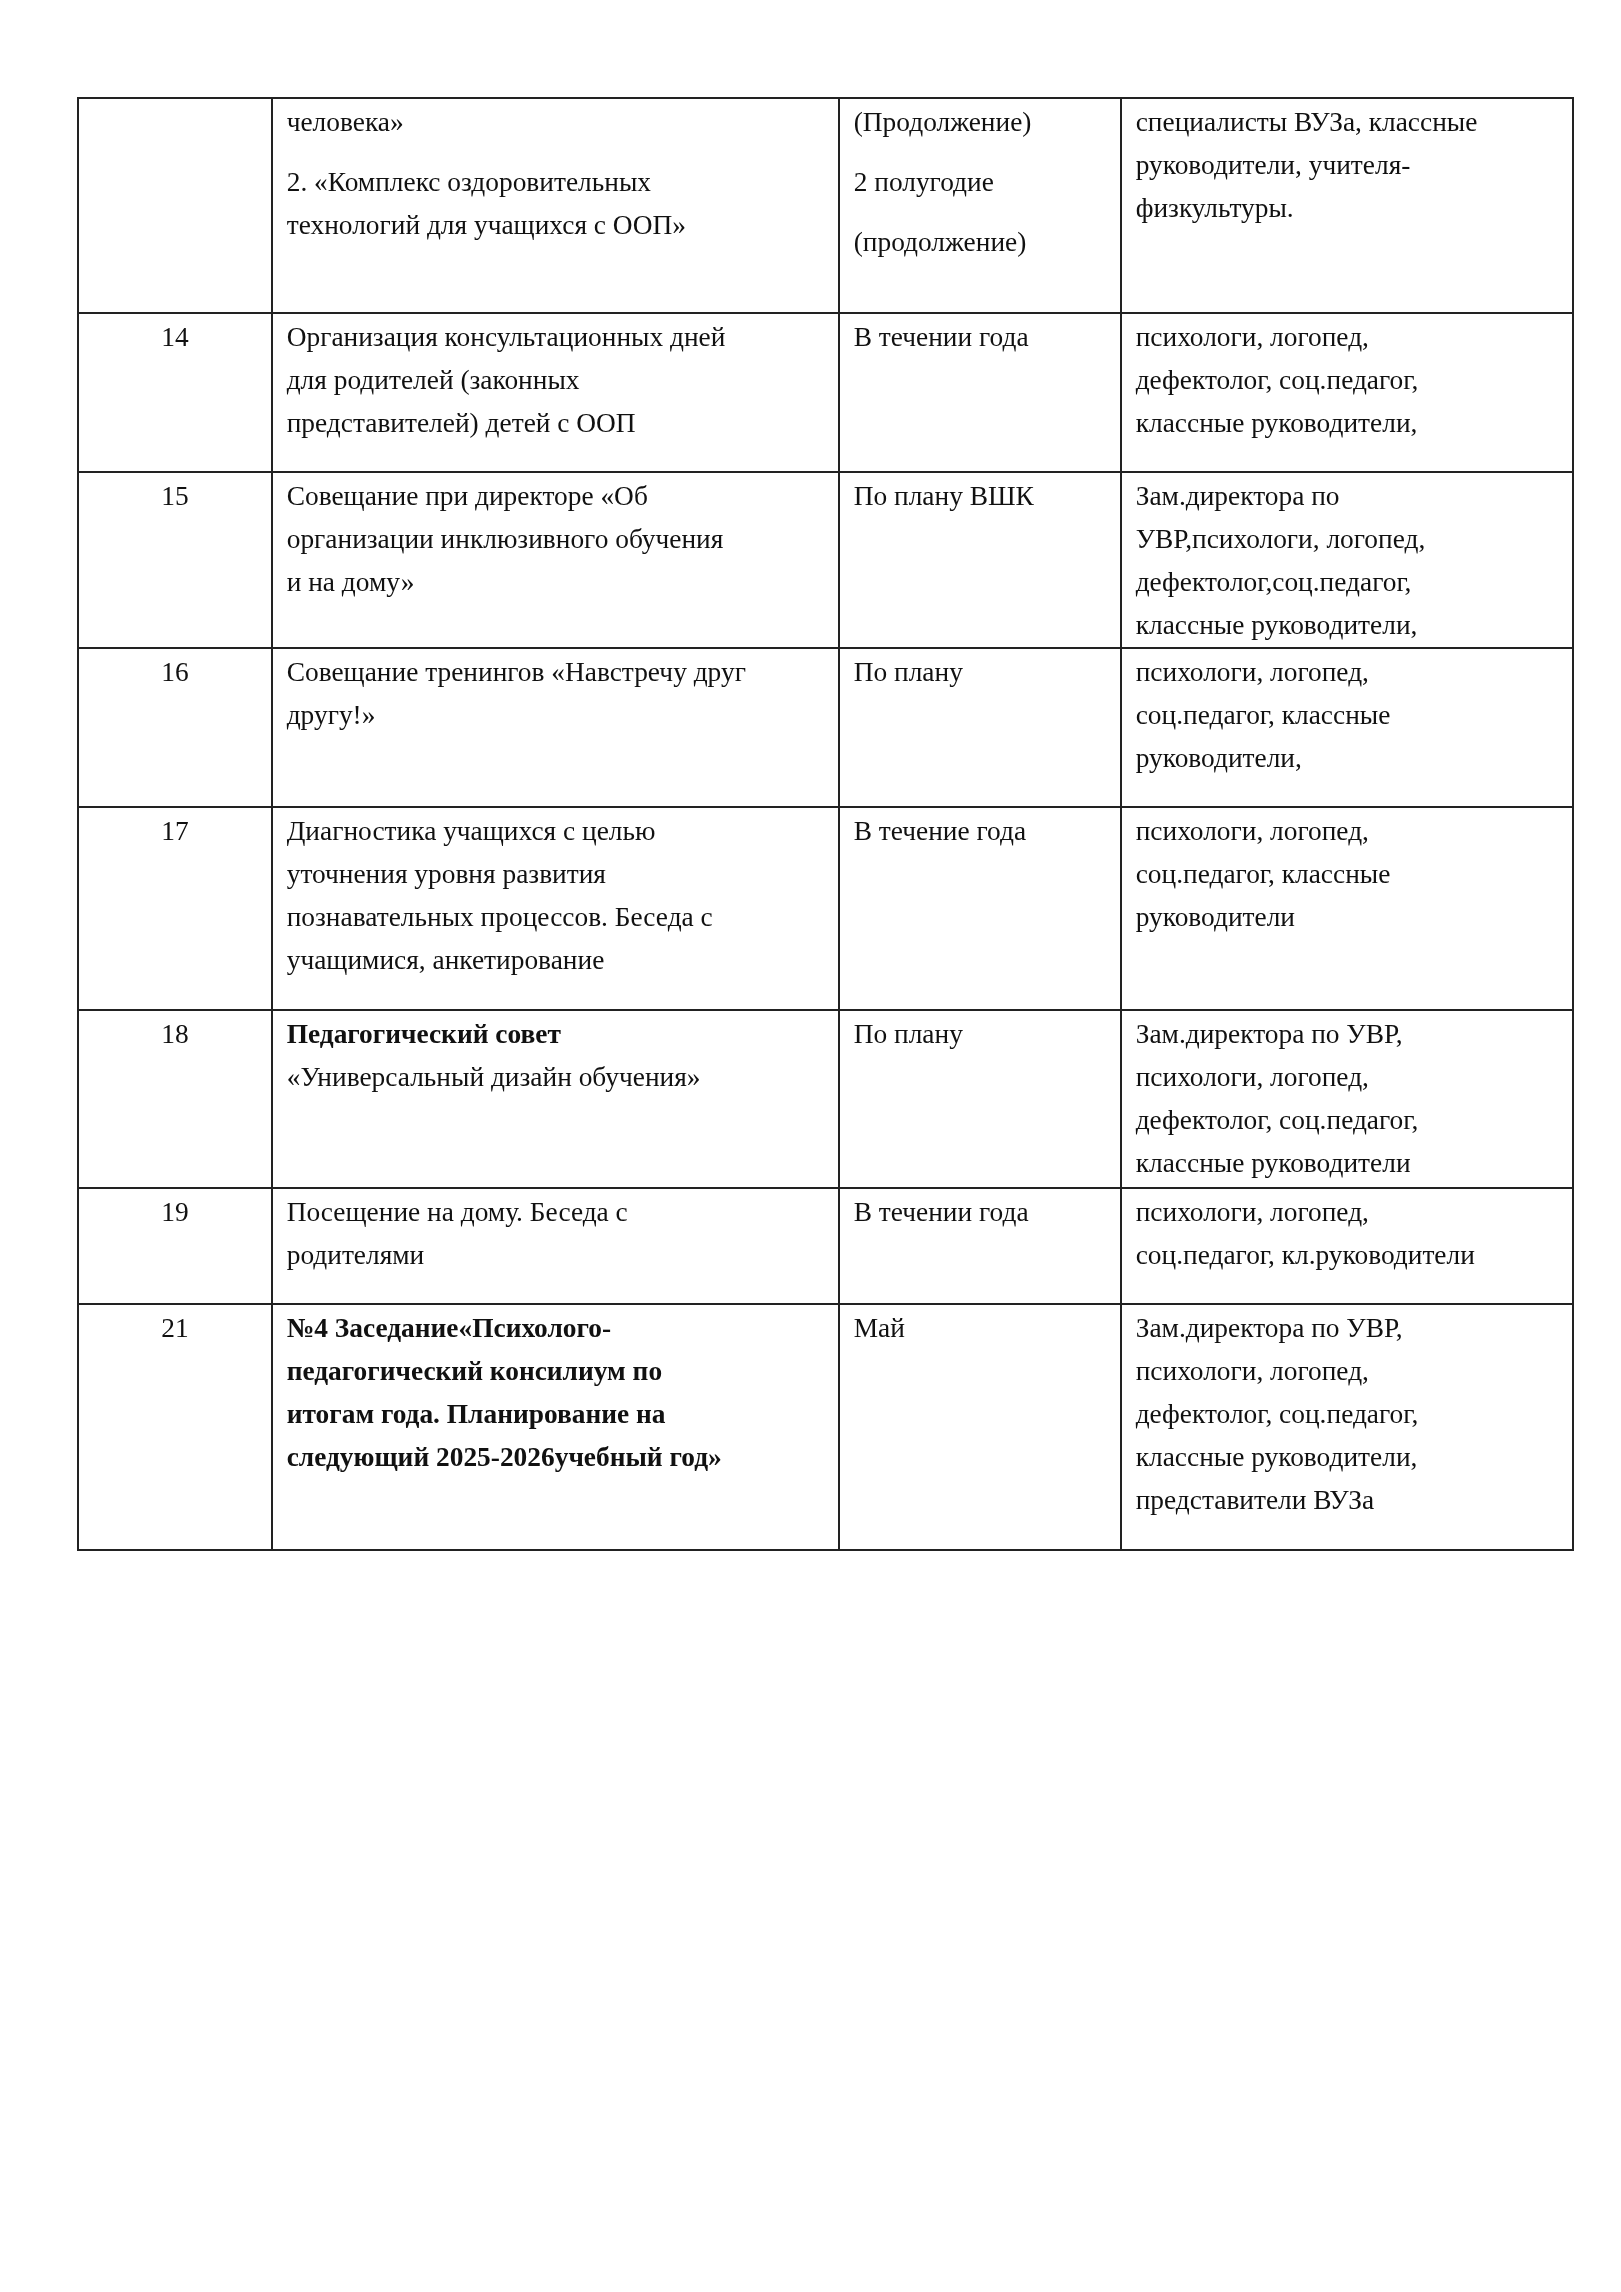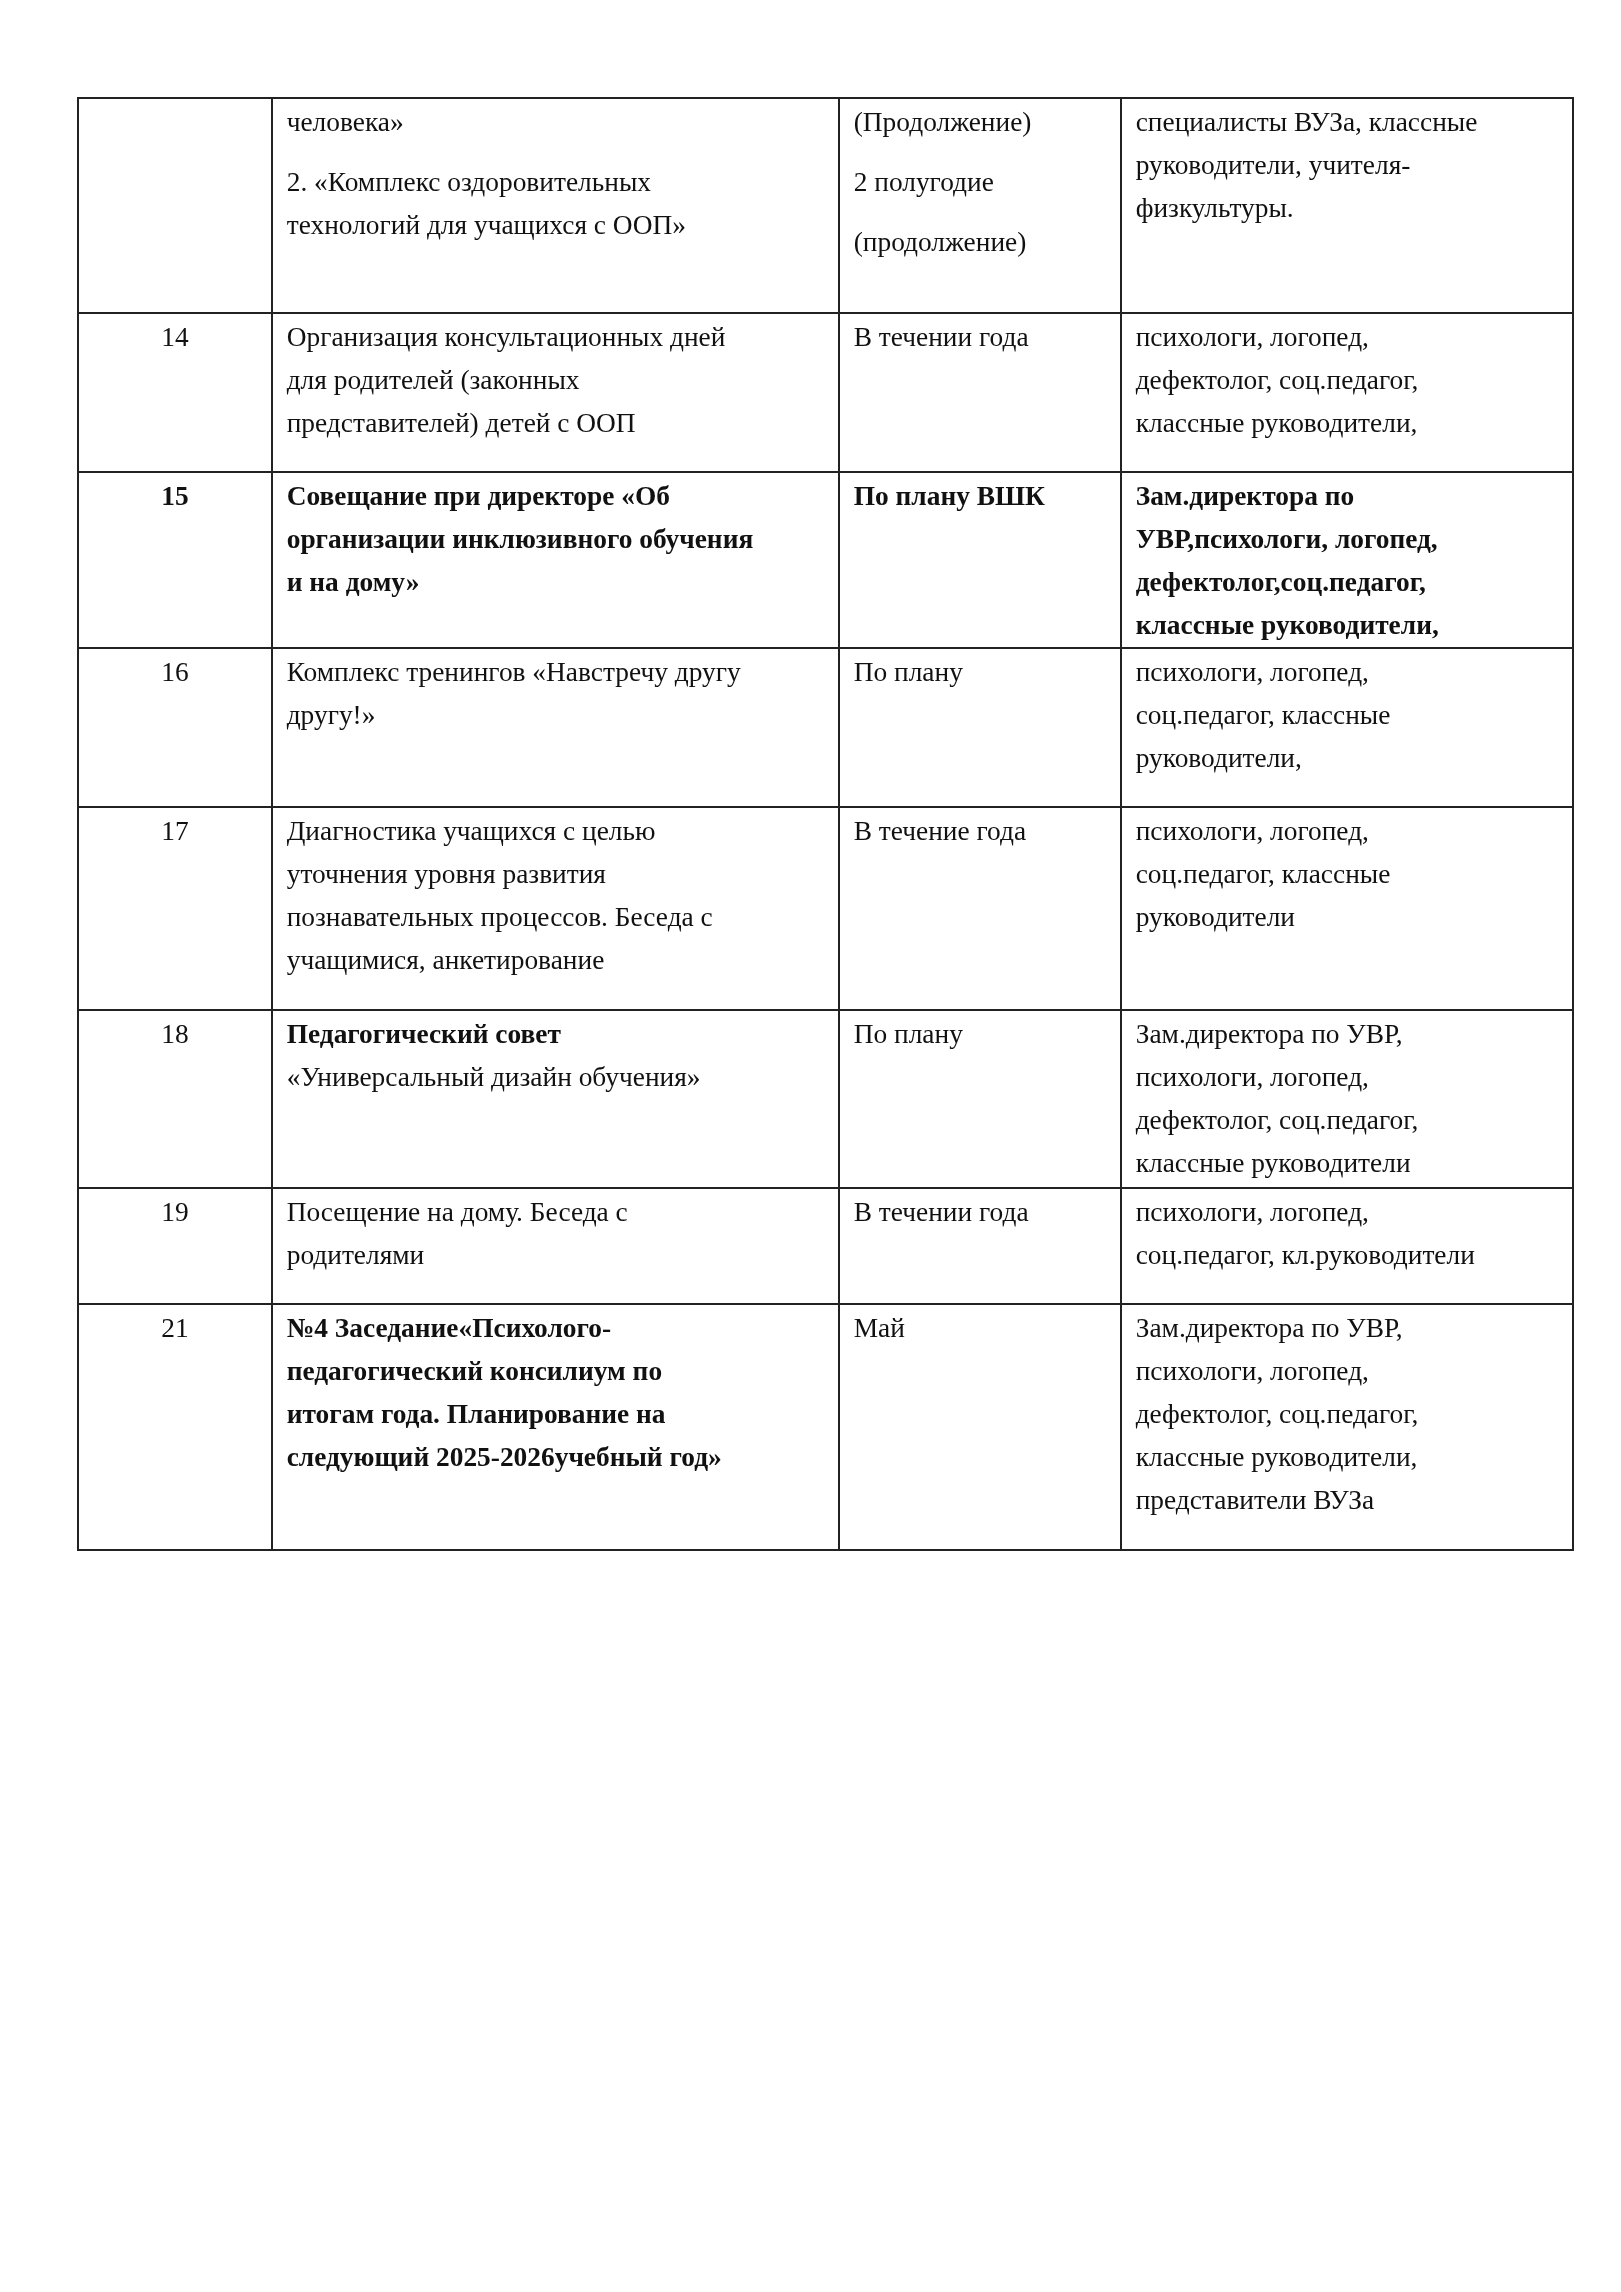--- a/index.html
+++ b/index.html
@@ -67,7 +67,7 @@
       </td>
     </tr>
 
-    <tr style="height:154px;font-weight:bold;">
+    <tr style="height:154px;">
       <td class="num">15</td>
       <td class="cell">
         <span class="line">Совещание при директоре «Об</span>

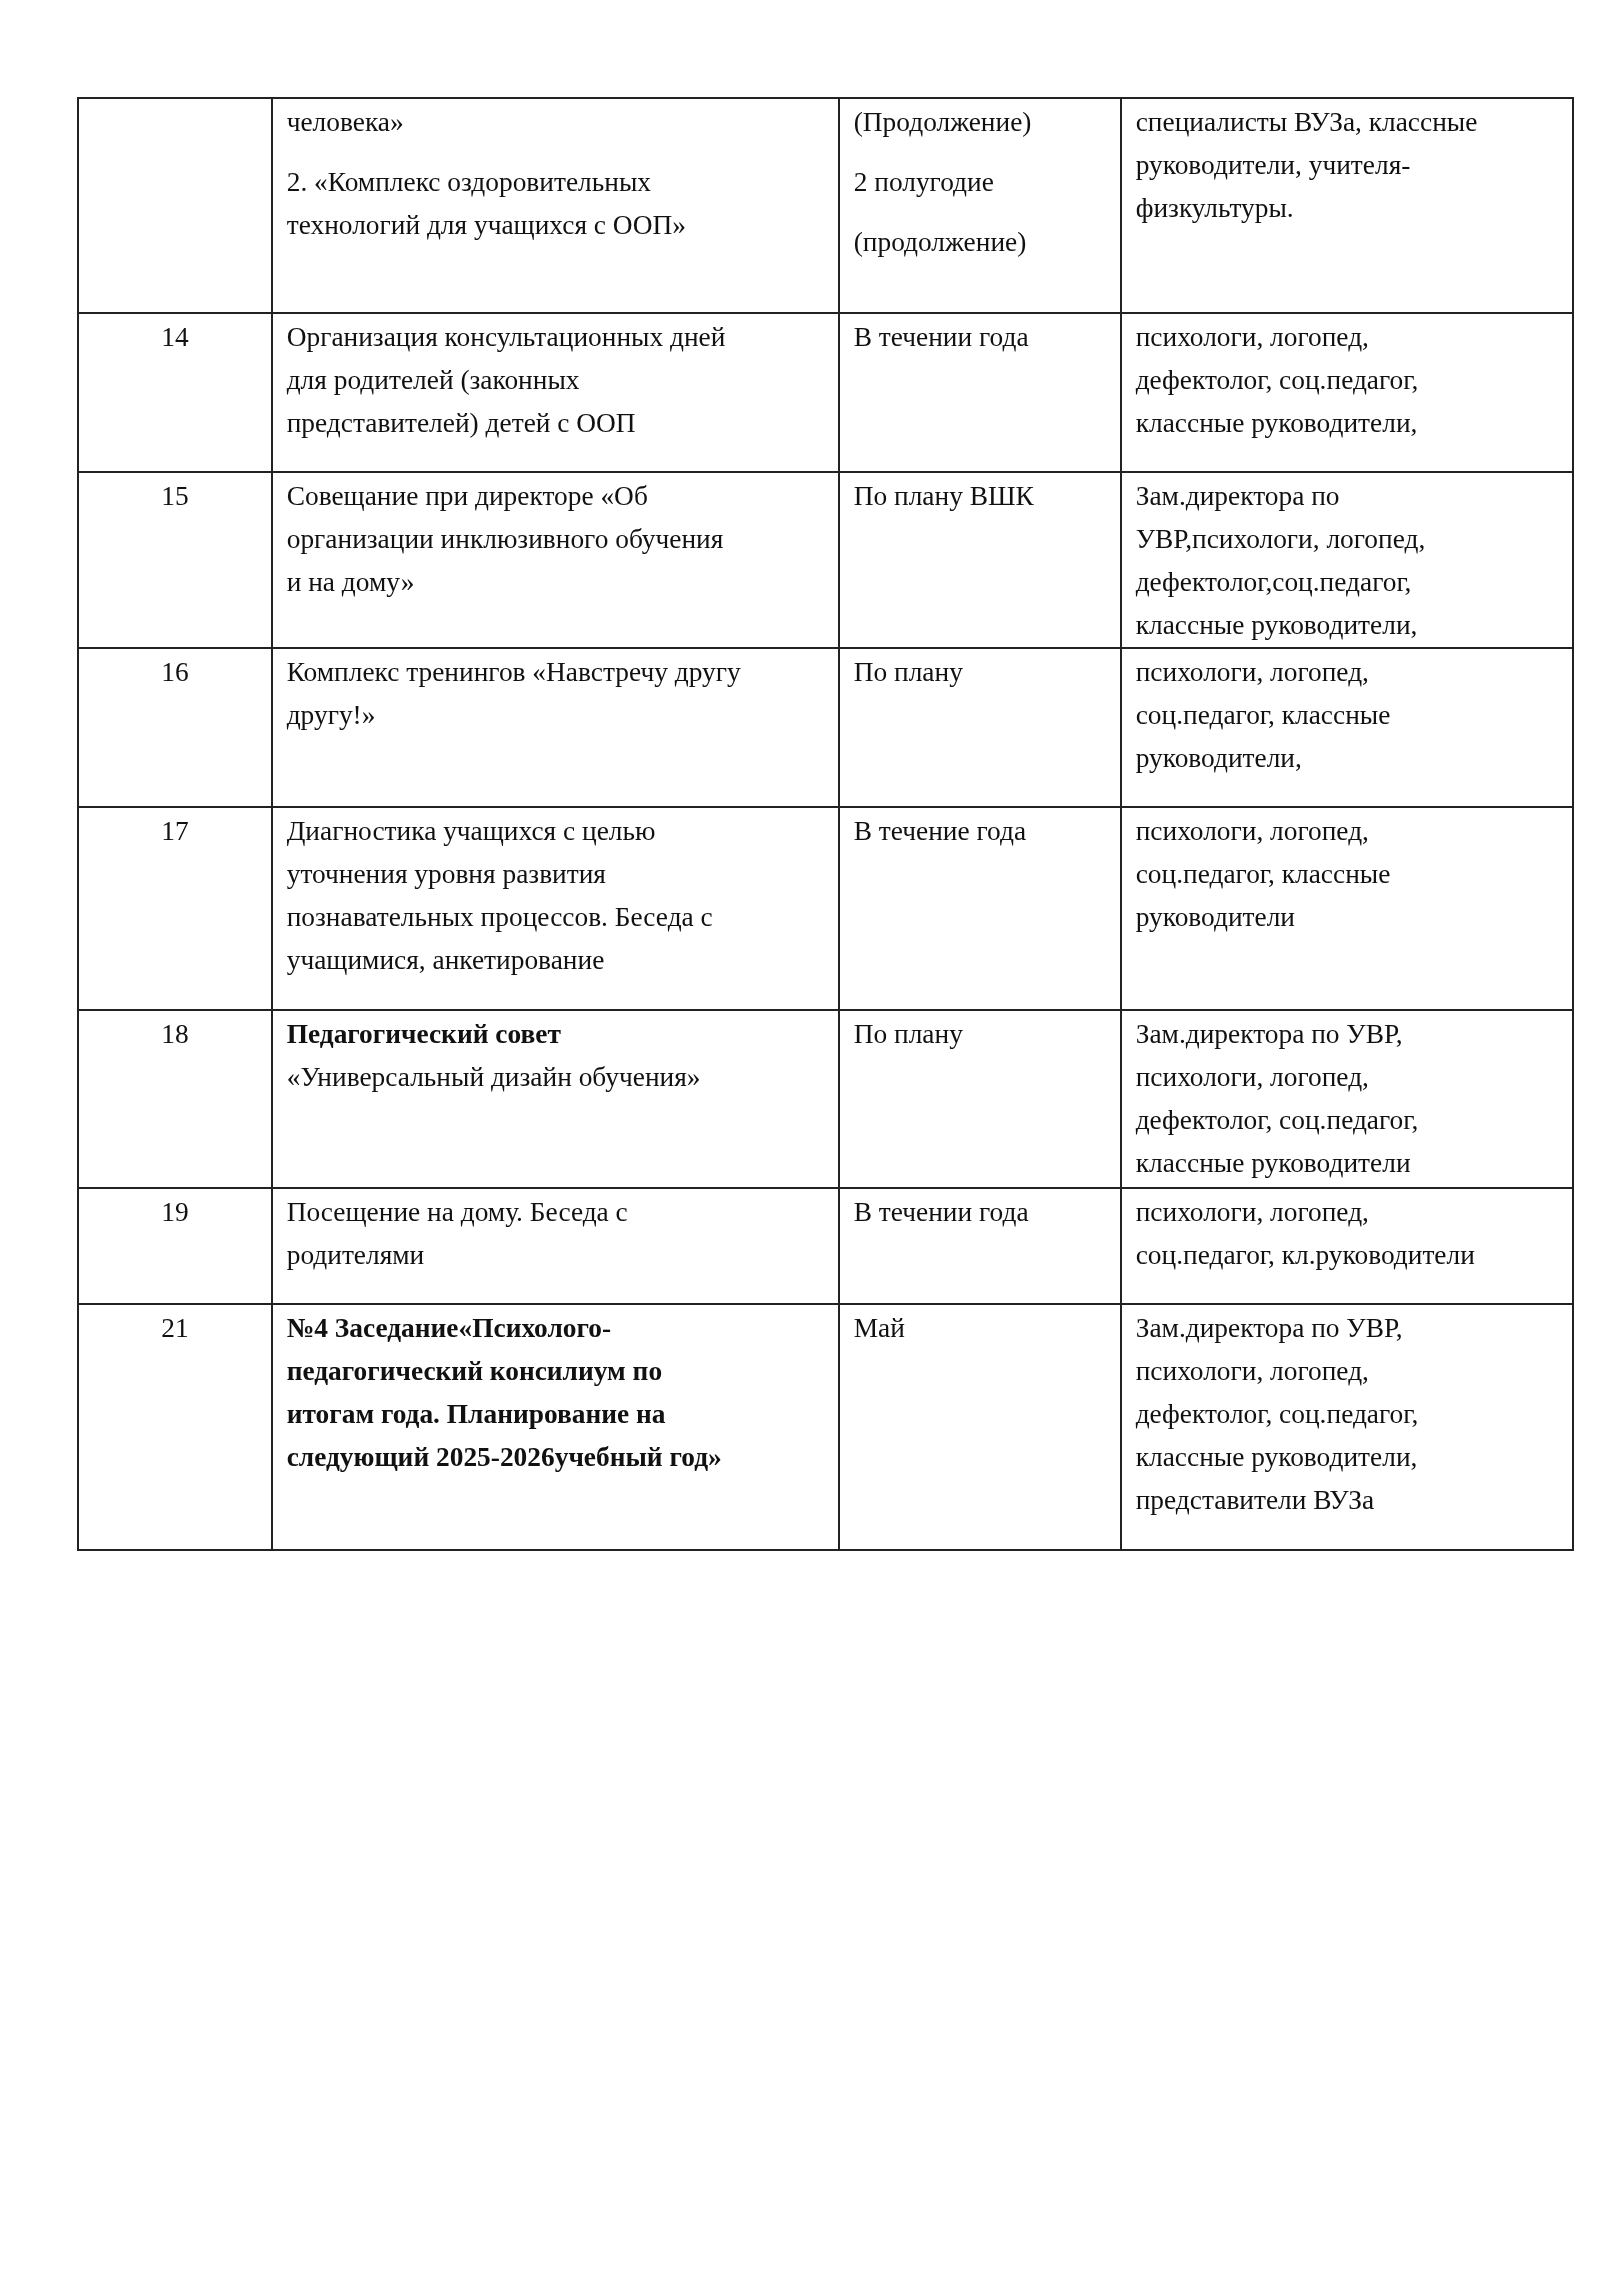--- a/index.html
+++ b/index.html
@@ -88,7 +88,7 @@
     <tr style="height:159px;">
       <td class="num">16</td>
       <td class="cell">
-        <span class="line">Комплекс тренингов «Навстречу другу</span>
+        <span class="line">Совещание тренингов «Навстречу друг</span>
         <span class="line">другу!»</span>
       </td>
       <td class="cell">

